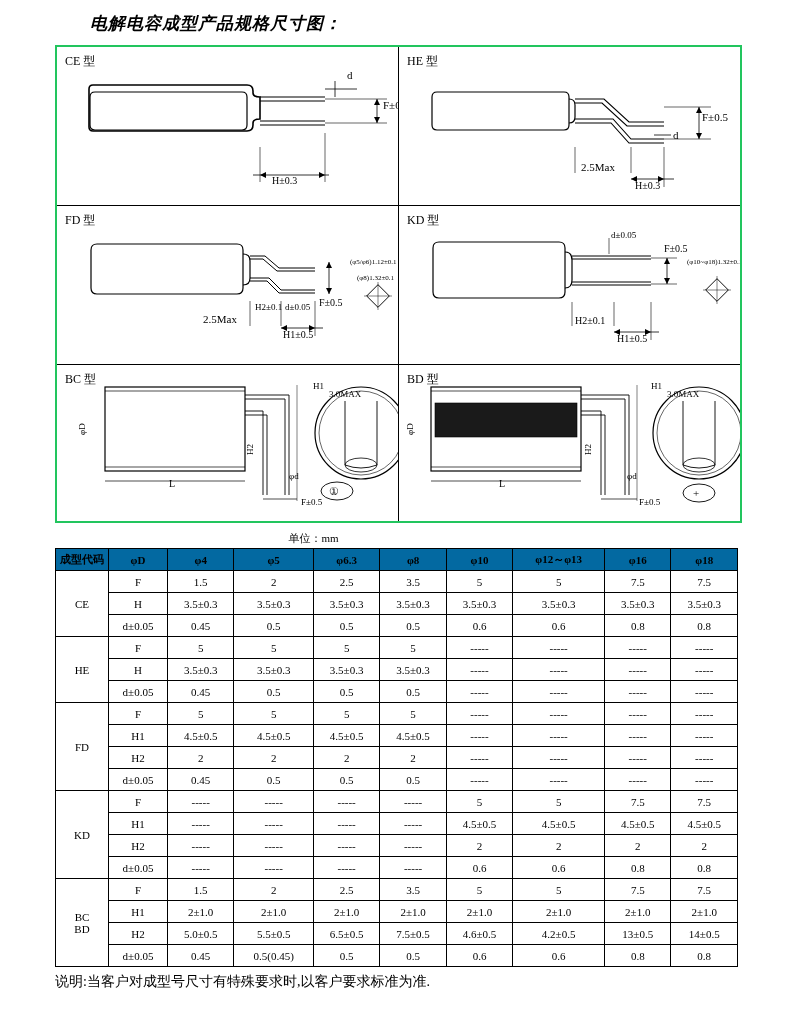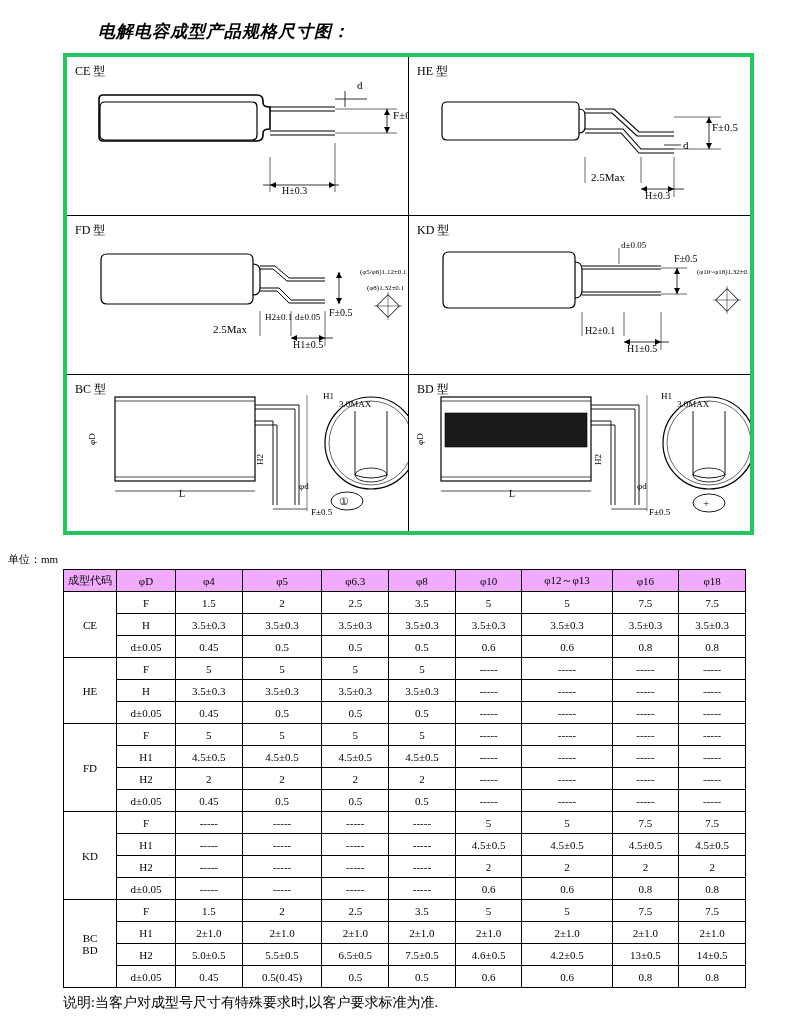--- a/index.html
+++ b/index.html
@@ -4,7 +4,7 @@
 <style>
   html,body{margin:0;padding:0;background:#fff;}
   body{width:793px;height:1032px;font-family:"Liberation Sans",sans-serif;color:#000;position:relative;}
-  .page{position:relative;width:682px;height:1032px;padding:8px;box-sizing:border-box;border-radius:28px;}
+  .page{position:relative;width:682px;height:1032px;padding:0;box-sizing:border-box;border-radius:28px;}
   .title{font-family:"Liberation Serif",serif;font-weight:bold;font-size:17px;font-style:italic;letter-spacing:1px;padding:12px 0 10px 90px;}
   .diagrams{margin:0 55px 0 55px;border:4px solid #22c55e;border-collapse:collapse;width:683px;text-align:right;}
   .dcell{border:1px solid #000;position:relative;vertical-align:top;padding:0;}

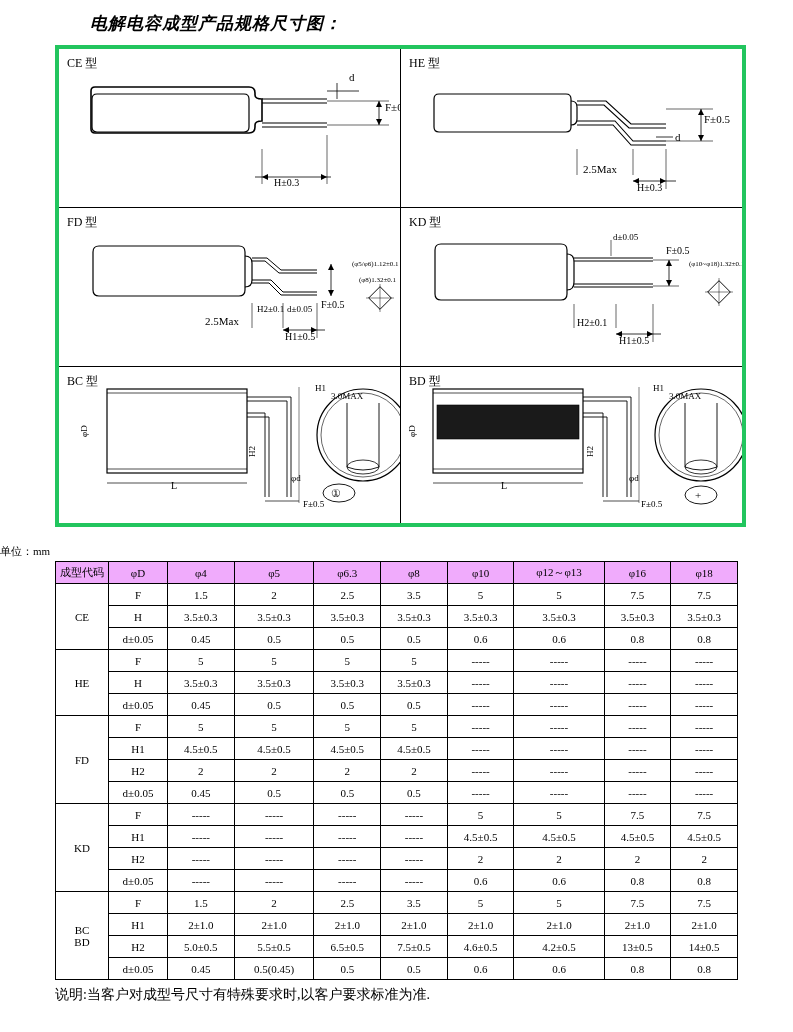--- a/index.html
+++ b/index.html
@@ -6,7 +6,7 @@
   body{width:793px;height:1032px;font-family:"Liberation Sans",sans-serif;color:#000;position:relative;}
   .page{position:relative;width:682px;height:1032px;padding:0;box-sizing:border-box;border-radius:28px;}
   .title{font-family:"Liberation Serif",serif;font-weight:bold;font-size:17px;font-style:italic;letter-spacing:1px;padding:12px 0 10px 90px;}
-  .diagrams{margin:0 55px 0 55px;border:4px solid #22c55e;border-collapse:collapse;width:683px;text-align:right;}
+  .diagrams{margin:0 55px 0 55px;border:2px solid #22c55e;border-collapse:collapse;width:683px;text-align:right;}
   .dcell{border:1px solid #000;position:relative;vertical-align:top;padding:0;}
   .dlabel{font-family:"Liberation Serif",serif;font-size:12px;position:absolute;left:8px;top:6px;}
   .dwrap{position:relative;width:100%;height:100%;}

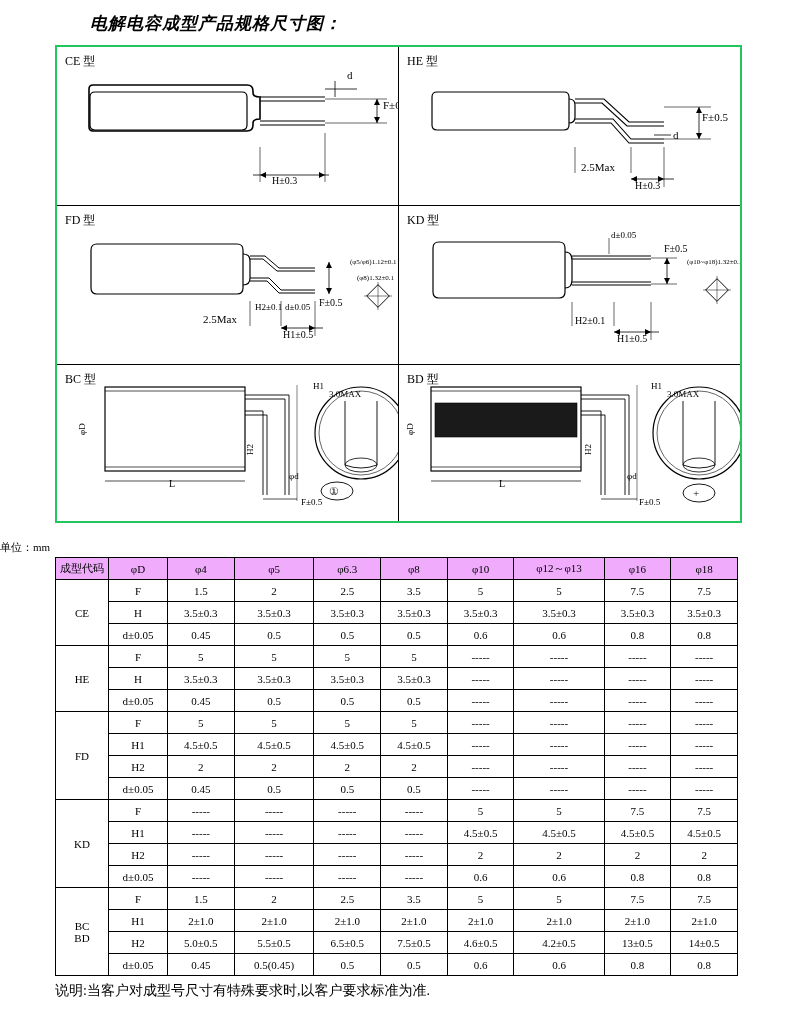--- a/index.html
+++ b/index.html
@@ -10,7 +10,7 @@
   .dcell{border:1px solid #000;position:relative;vertical-align:top;padding:0;}
   .dlabel{font-family:"Liberation Serif",serif;font-size:12px;position:absolute;left:8px;top:6px;}
   .dwrap{position:relative;width:100%;height:100%;}
-  .unit{font-family:"Liberation Serif",serif;font-size:11px;text-align:left;margin:17px 55px 2px 0;}
+  .unit{font-family:"Liberation Serif",serif;font-size:11px;text-align:center;margin:8px 55px 2px 0;}
   table.spec{margin:0 55px;border-collapse:collapse;width:683px;font-family:"Liberation Serif",serif;font-size:11px;}
   table.spec td,table.spec th{border:1px solid #000;text-align:center;padding:2px 0;height:17px;}
   table.spec thead td{font-weight:normal;background:#f0abfc;}

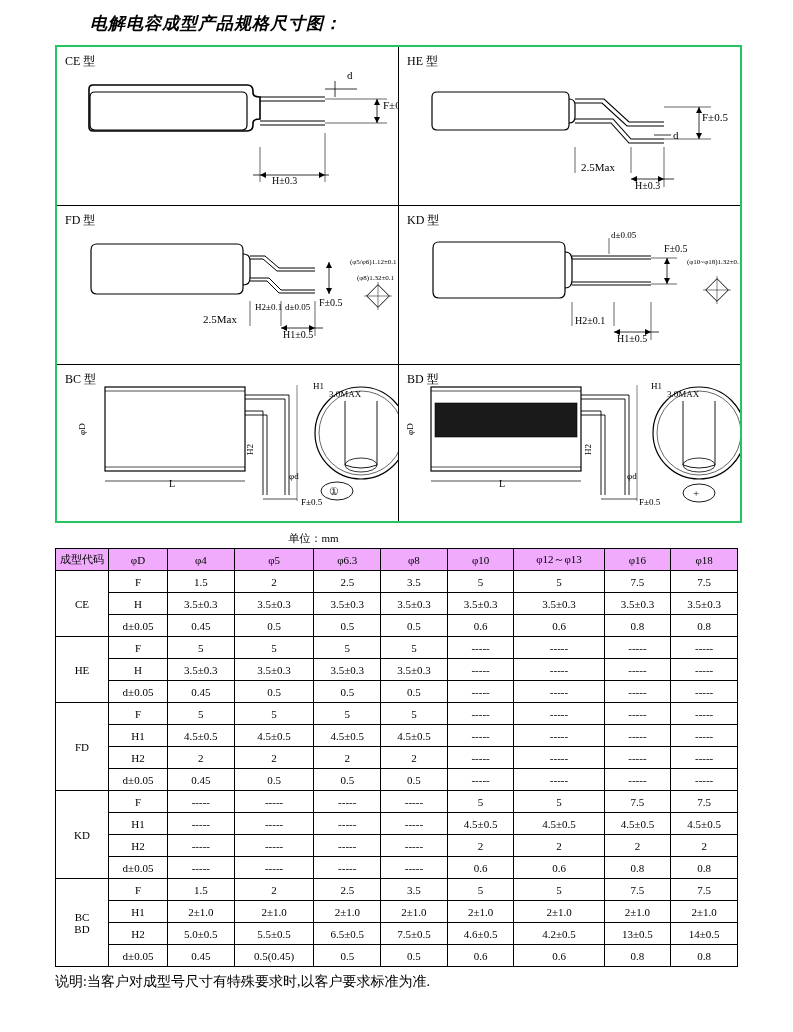--- a/index.html
+++ b/index.html
@@ -13,7 +13,7 @@
   .unit{font-family:"Liberation Serif",serif;font-size:11px;text-align:center;margin:8px 55px 2px 0;}
   table.spec{margin:0 55px;border-collapse:collapse;width:683px;font-family:"Liberation Serif",serif;font-size:11px;}
   table.spec td,table.spec th{border:1px solid #000;text-align:center;padding:2px 0;height:17px;}
-  table.spec thead td{font-weight:normal;background:#f0abfc;}
+  table.spec thead td{font-weight:bold;background:#0369a1;}
   td.group{font-weight:normal;}
   td.param{width:58px;}
   td.grp{width:52px;}

